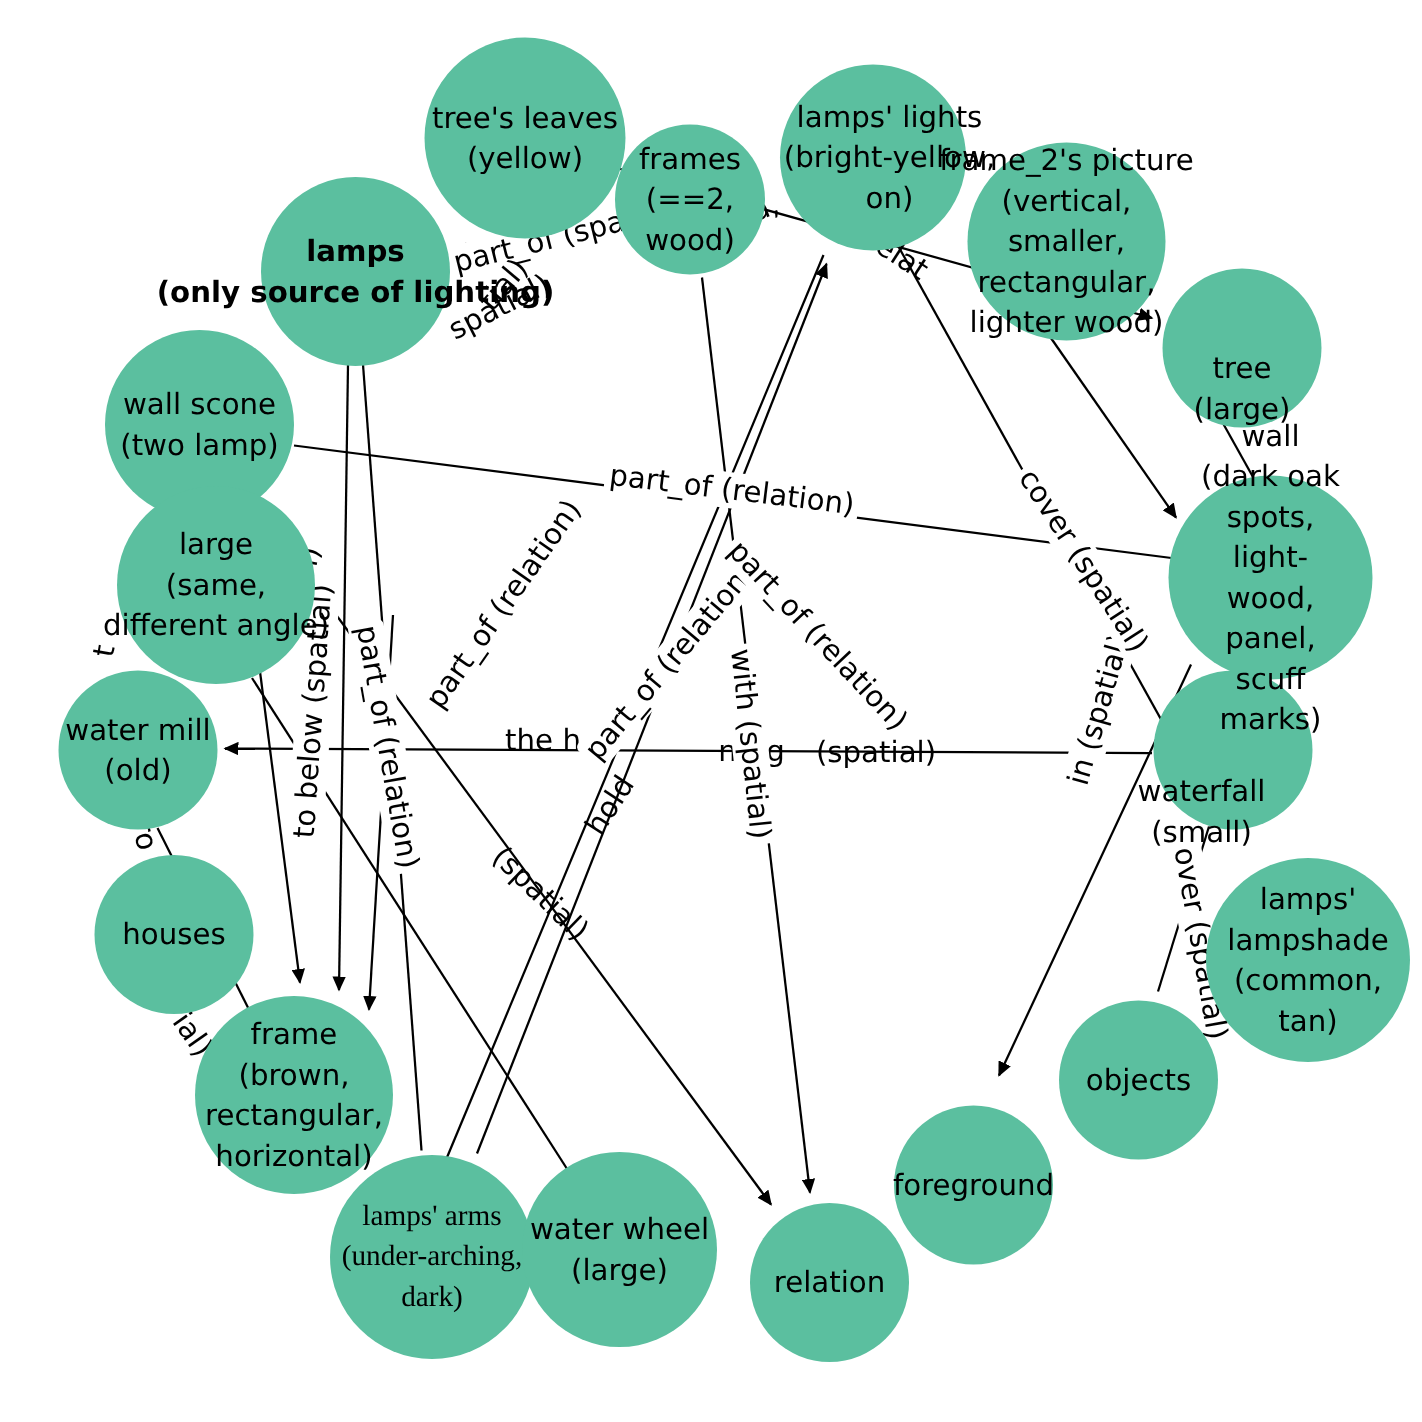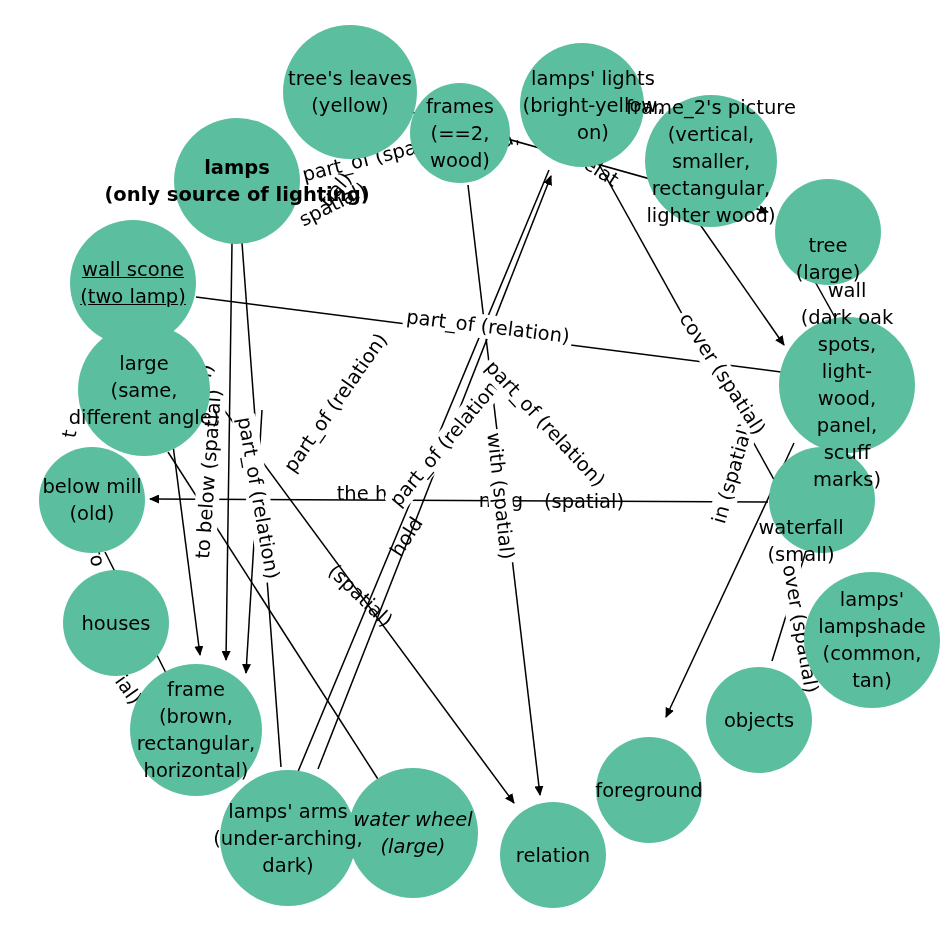--- a/index.html
+++ b/index.html
@@ -112,7 +112,7 @@
 (large)</div>
       <div class="nlabel" style="left: 237px; top: 181px; font-weight: bold;">lamps
 (only source of lighting)</div>
-      <div class="nlabel" style="left: 133px; top: 283px; text-decoration: underline;">wall scone
+      <div class="nlabel" style="left: 133px; top: 283px;">wall scone
 (two lamp)</div>
       <div class="nlabel" style="left: 144px; top: 390px;">large
 (same,

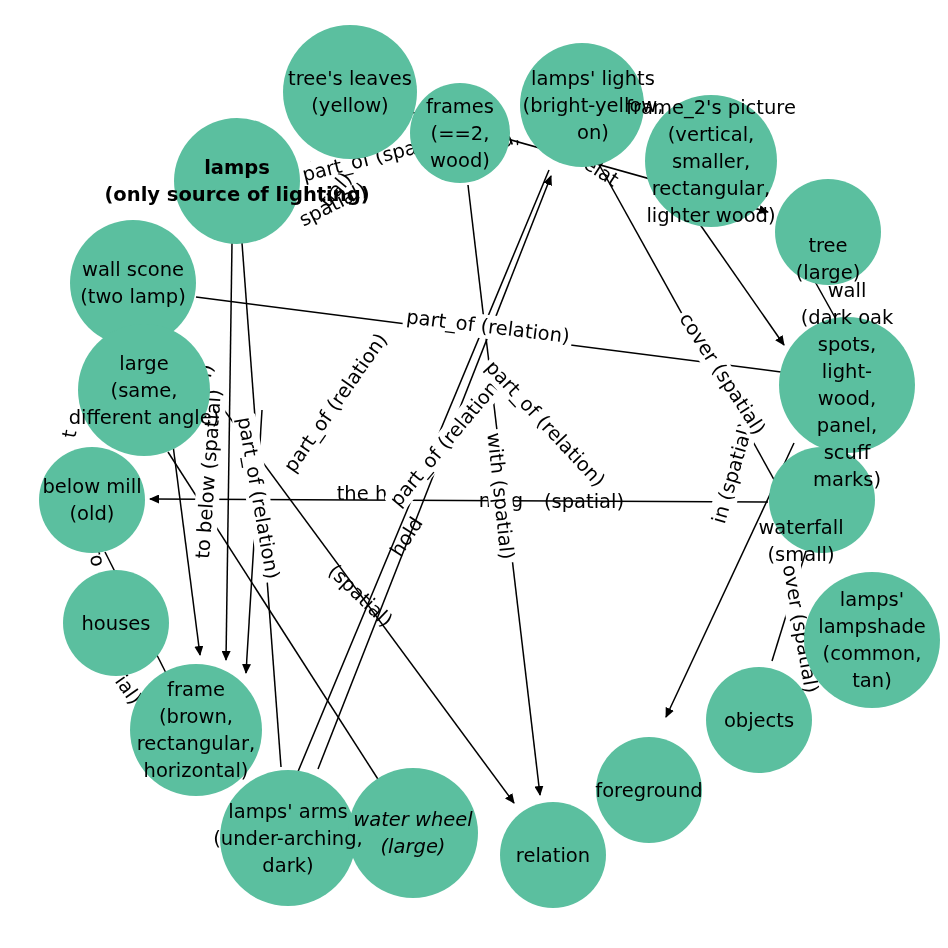--- a/index.html
+++ b/index.html
@@ -117,7 +117,7 @@
       <div class="nlabel" style="left: 144px; top: 390px;">large
 (same,
 different angle)</div>
-      <div class="nlabel" style="left: 92px; top: 500px;">below mill
+      <div class="nlabel" style="left: 92px; top: 500px;">water mill
 (old)</div>
       <div class="nlabel" style="left: 116px; top: 623px;">houses</div>
       <div class="nlabel" style="left: 196px; top: 730px;">frame

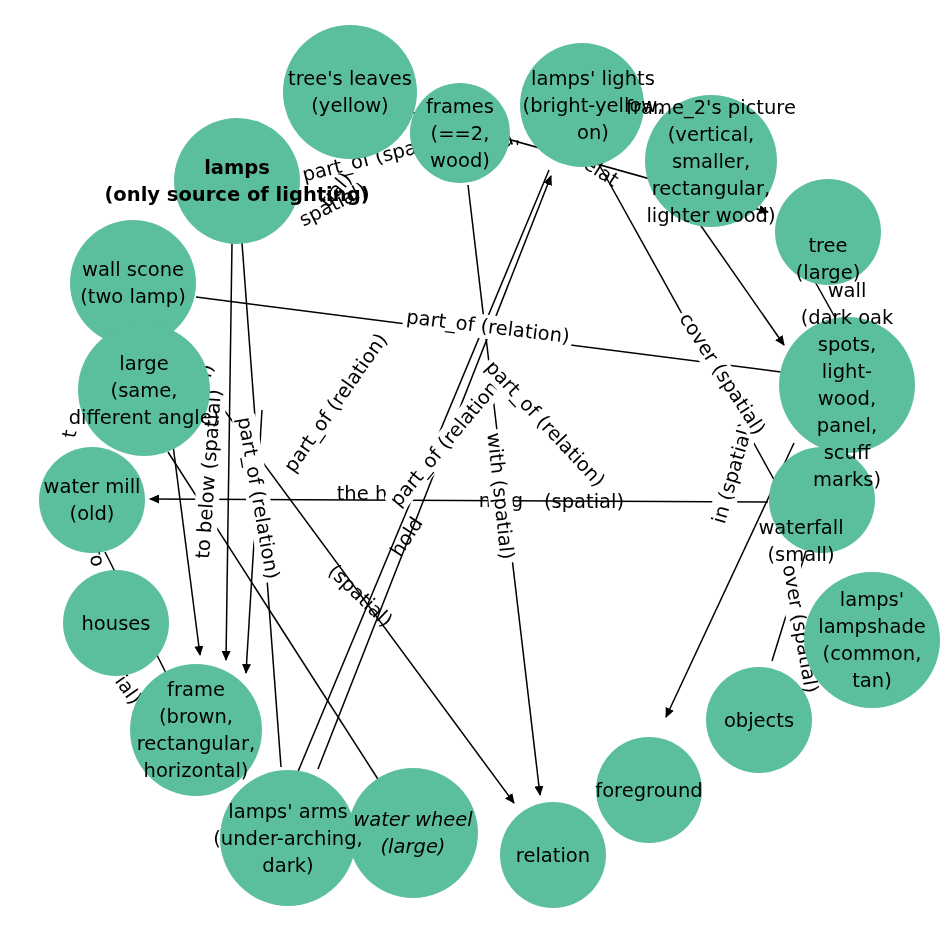--- a/index.html
+++ b/index.html
@@ -124,7 +124,7 @@
 (brown,
 rectangular,
 horizontal)</div>
-      <div class="nlabel" style="left: 288px; top: 838px;">lamps' arms
+      <div class="nlabel" style="left: 288px; top: 838px; font-family: Liberation Serif, serif;">lamps' arms
 (under-arching,
 dark)</div>
       <div class="nlabel" style="left: 413px; top: 833px; font-style: italic;">water wheel

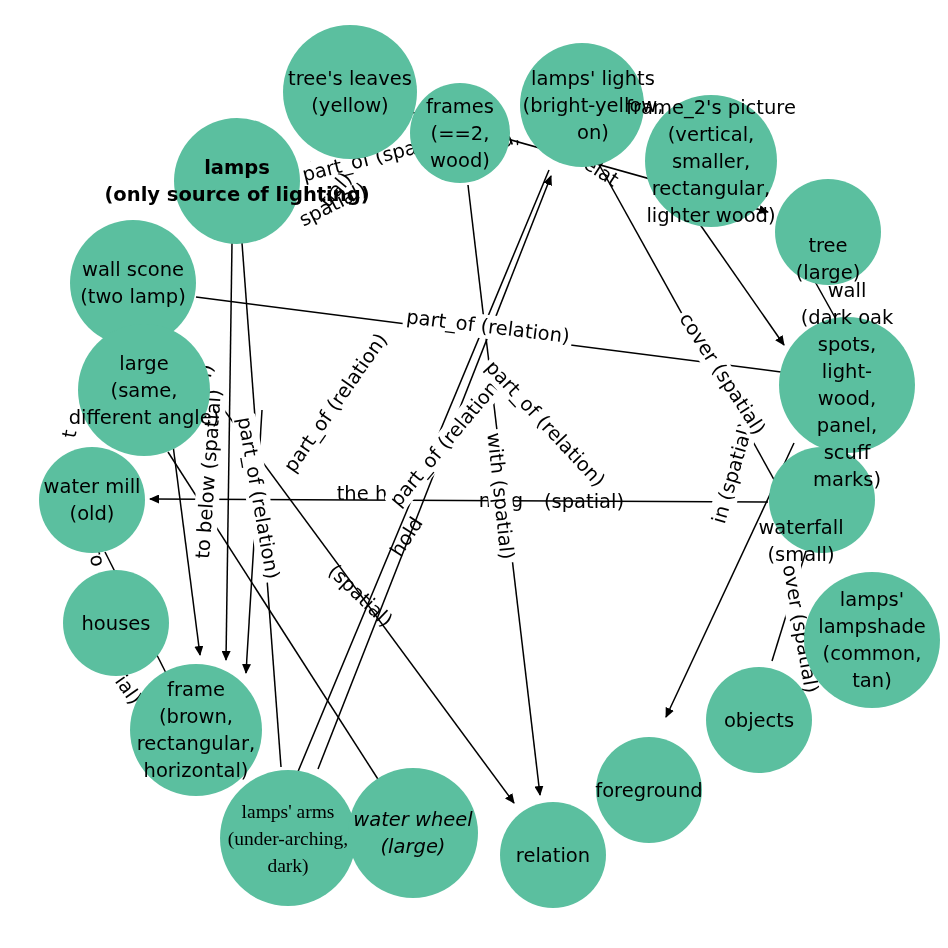--- a/index.html
+++ b/index.html
@@ -127,7 +127,7 @@
       <div class="nlabel" style="left: 288px; top: 838px; font-family: Liberation Serif, serif;">lamps' arms
 (under-arching,
 dark)</div>
-      <div class="nlabel" style="left: 413px; top: 833px; font-style: italic;">water wheel
+      <div class="nlabel" style="left: 413px; top: 833px;">water wheel
 (large)</div>
       <div class="nlabel" style="left: 553px; top: 855px;">relation</div>
       <div class="nlabel" style="left: 649px; top: 790px;">foreground</div>

